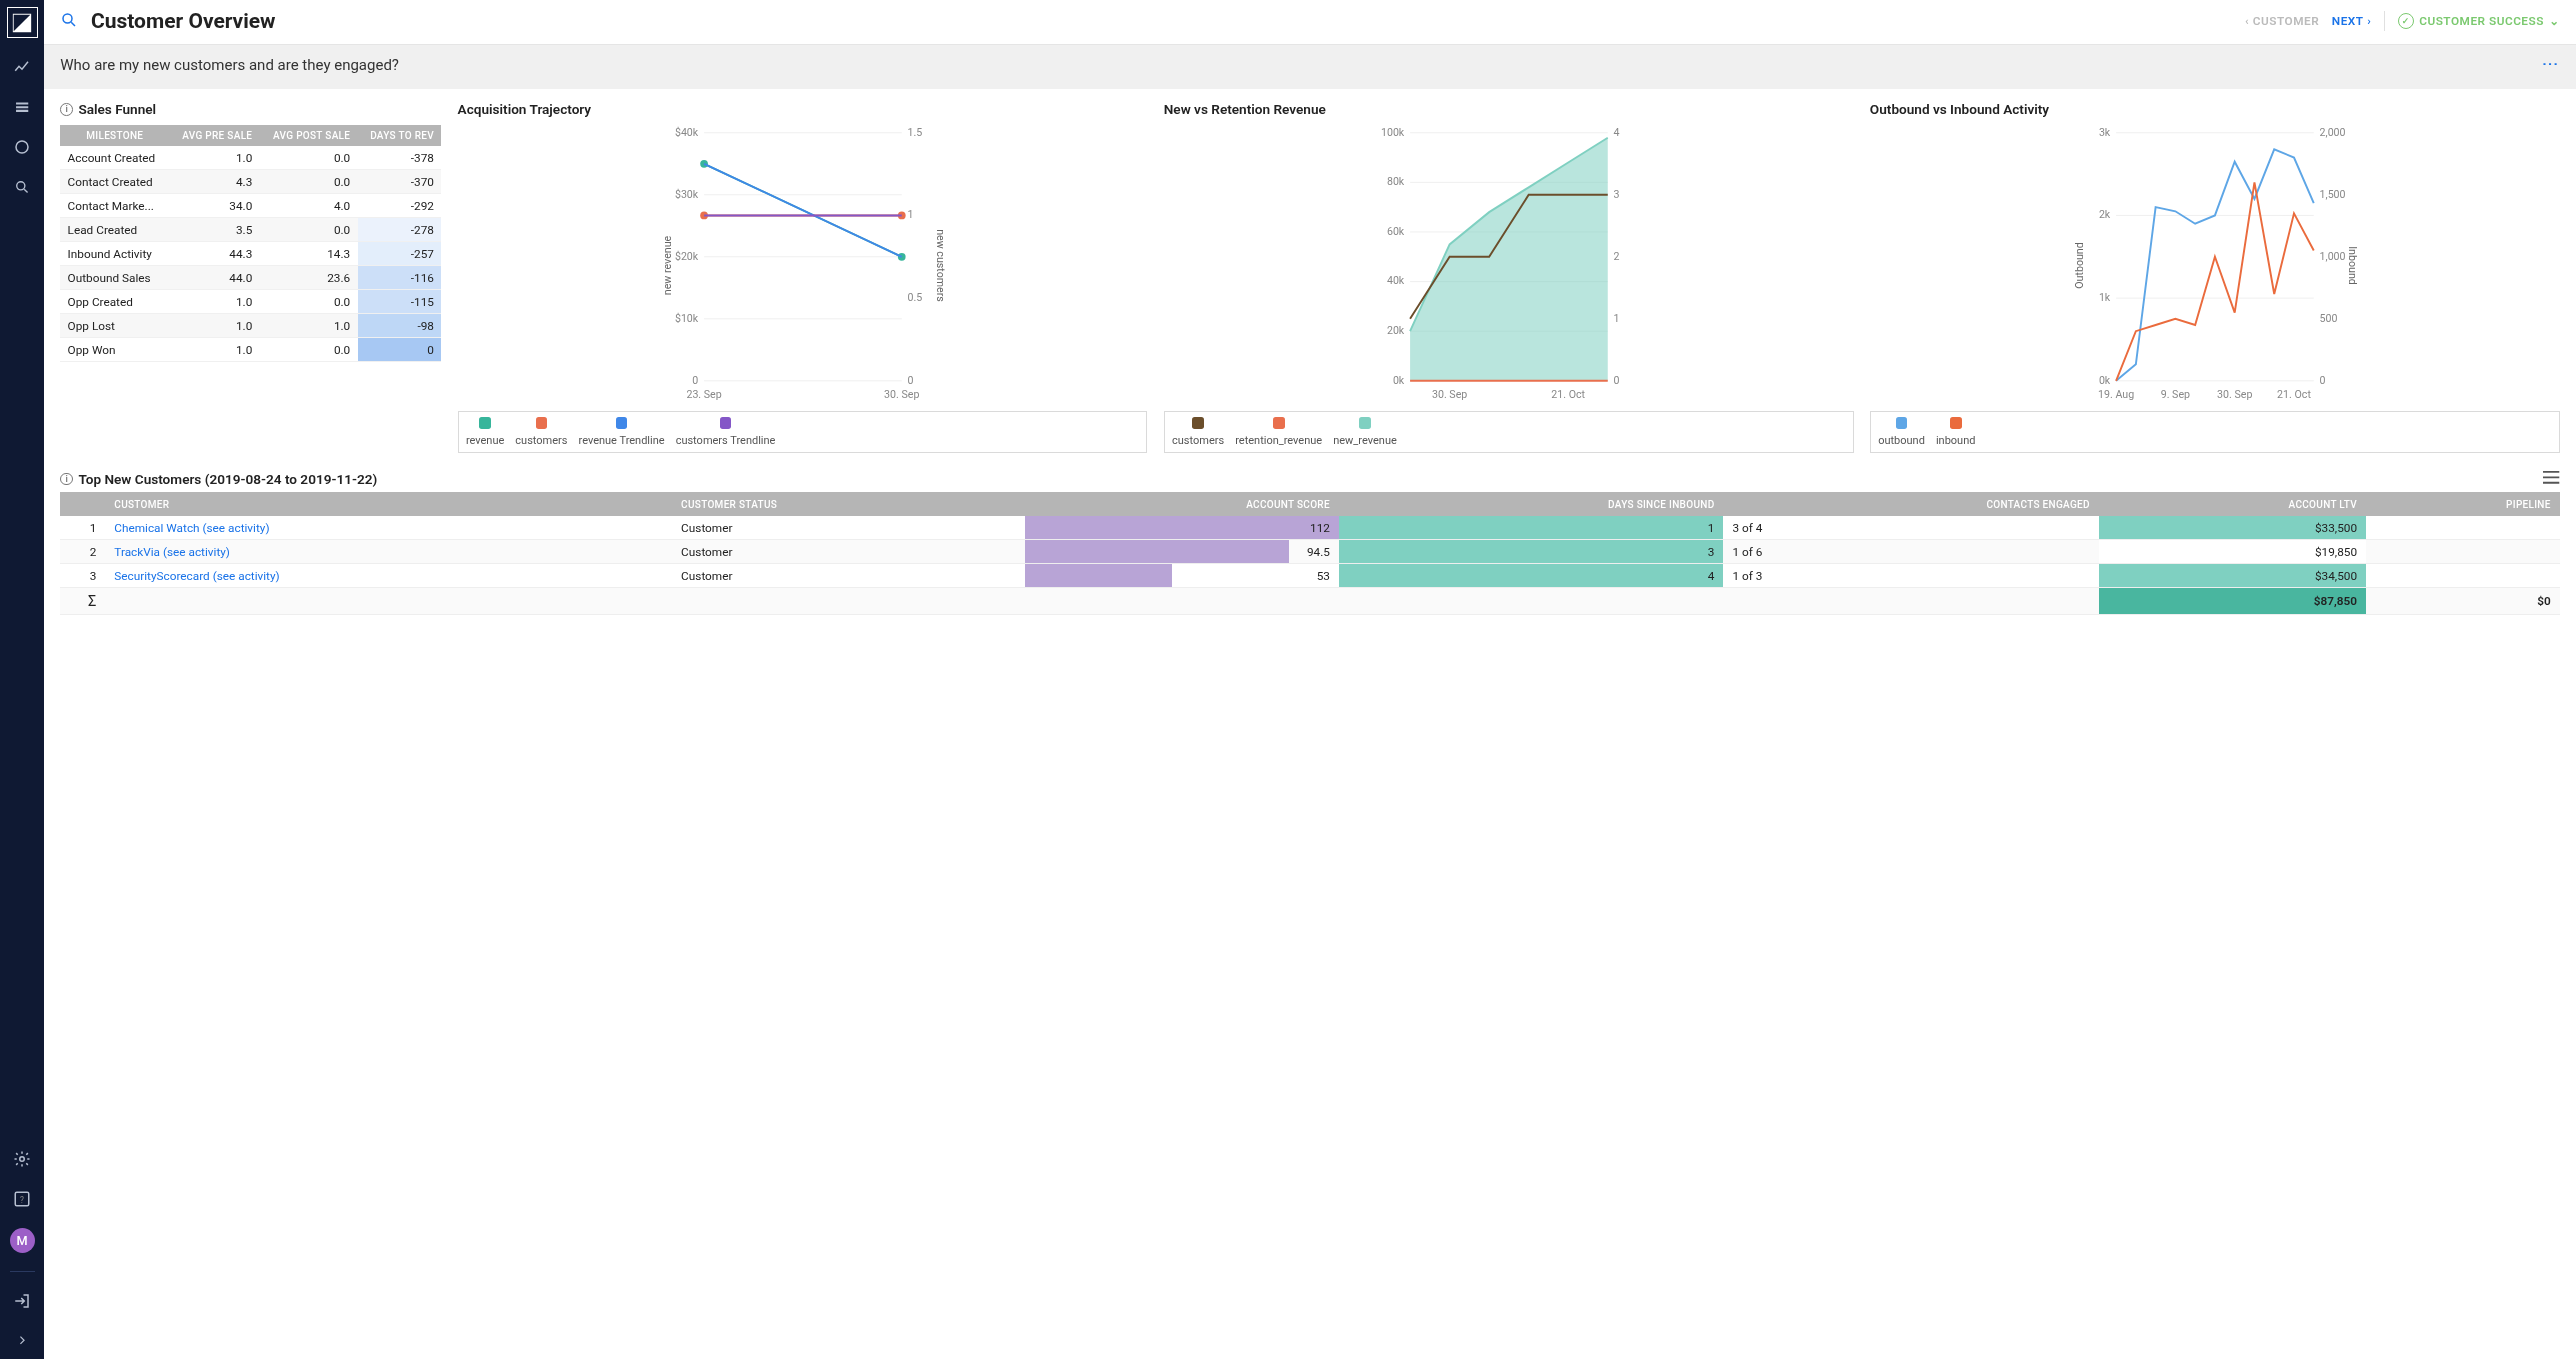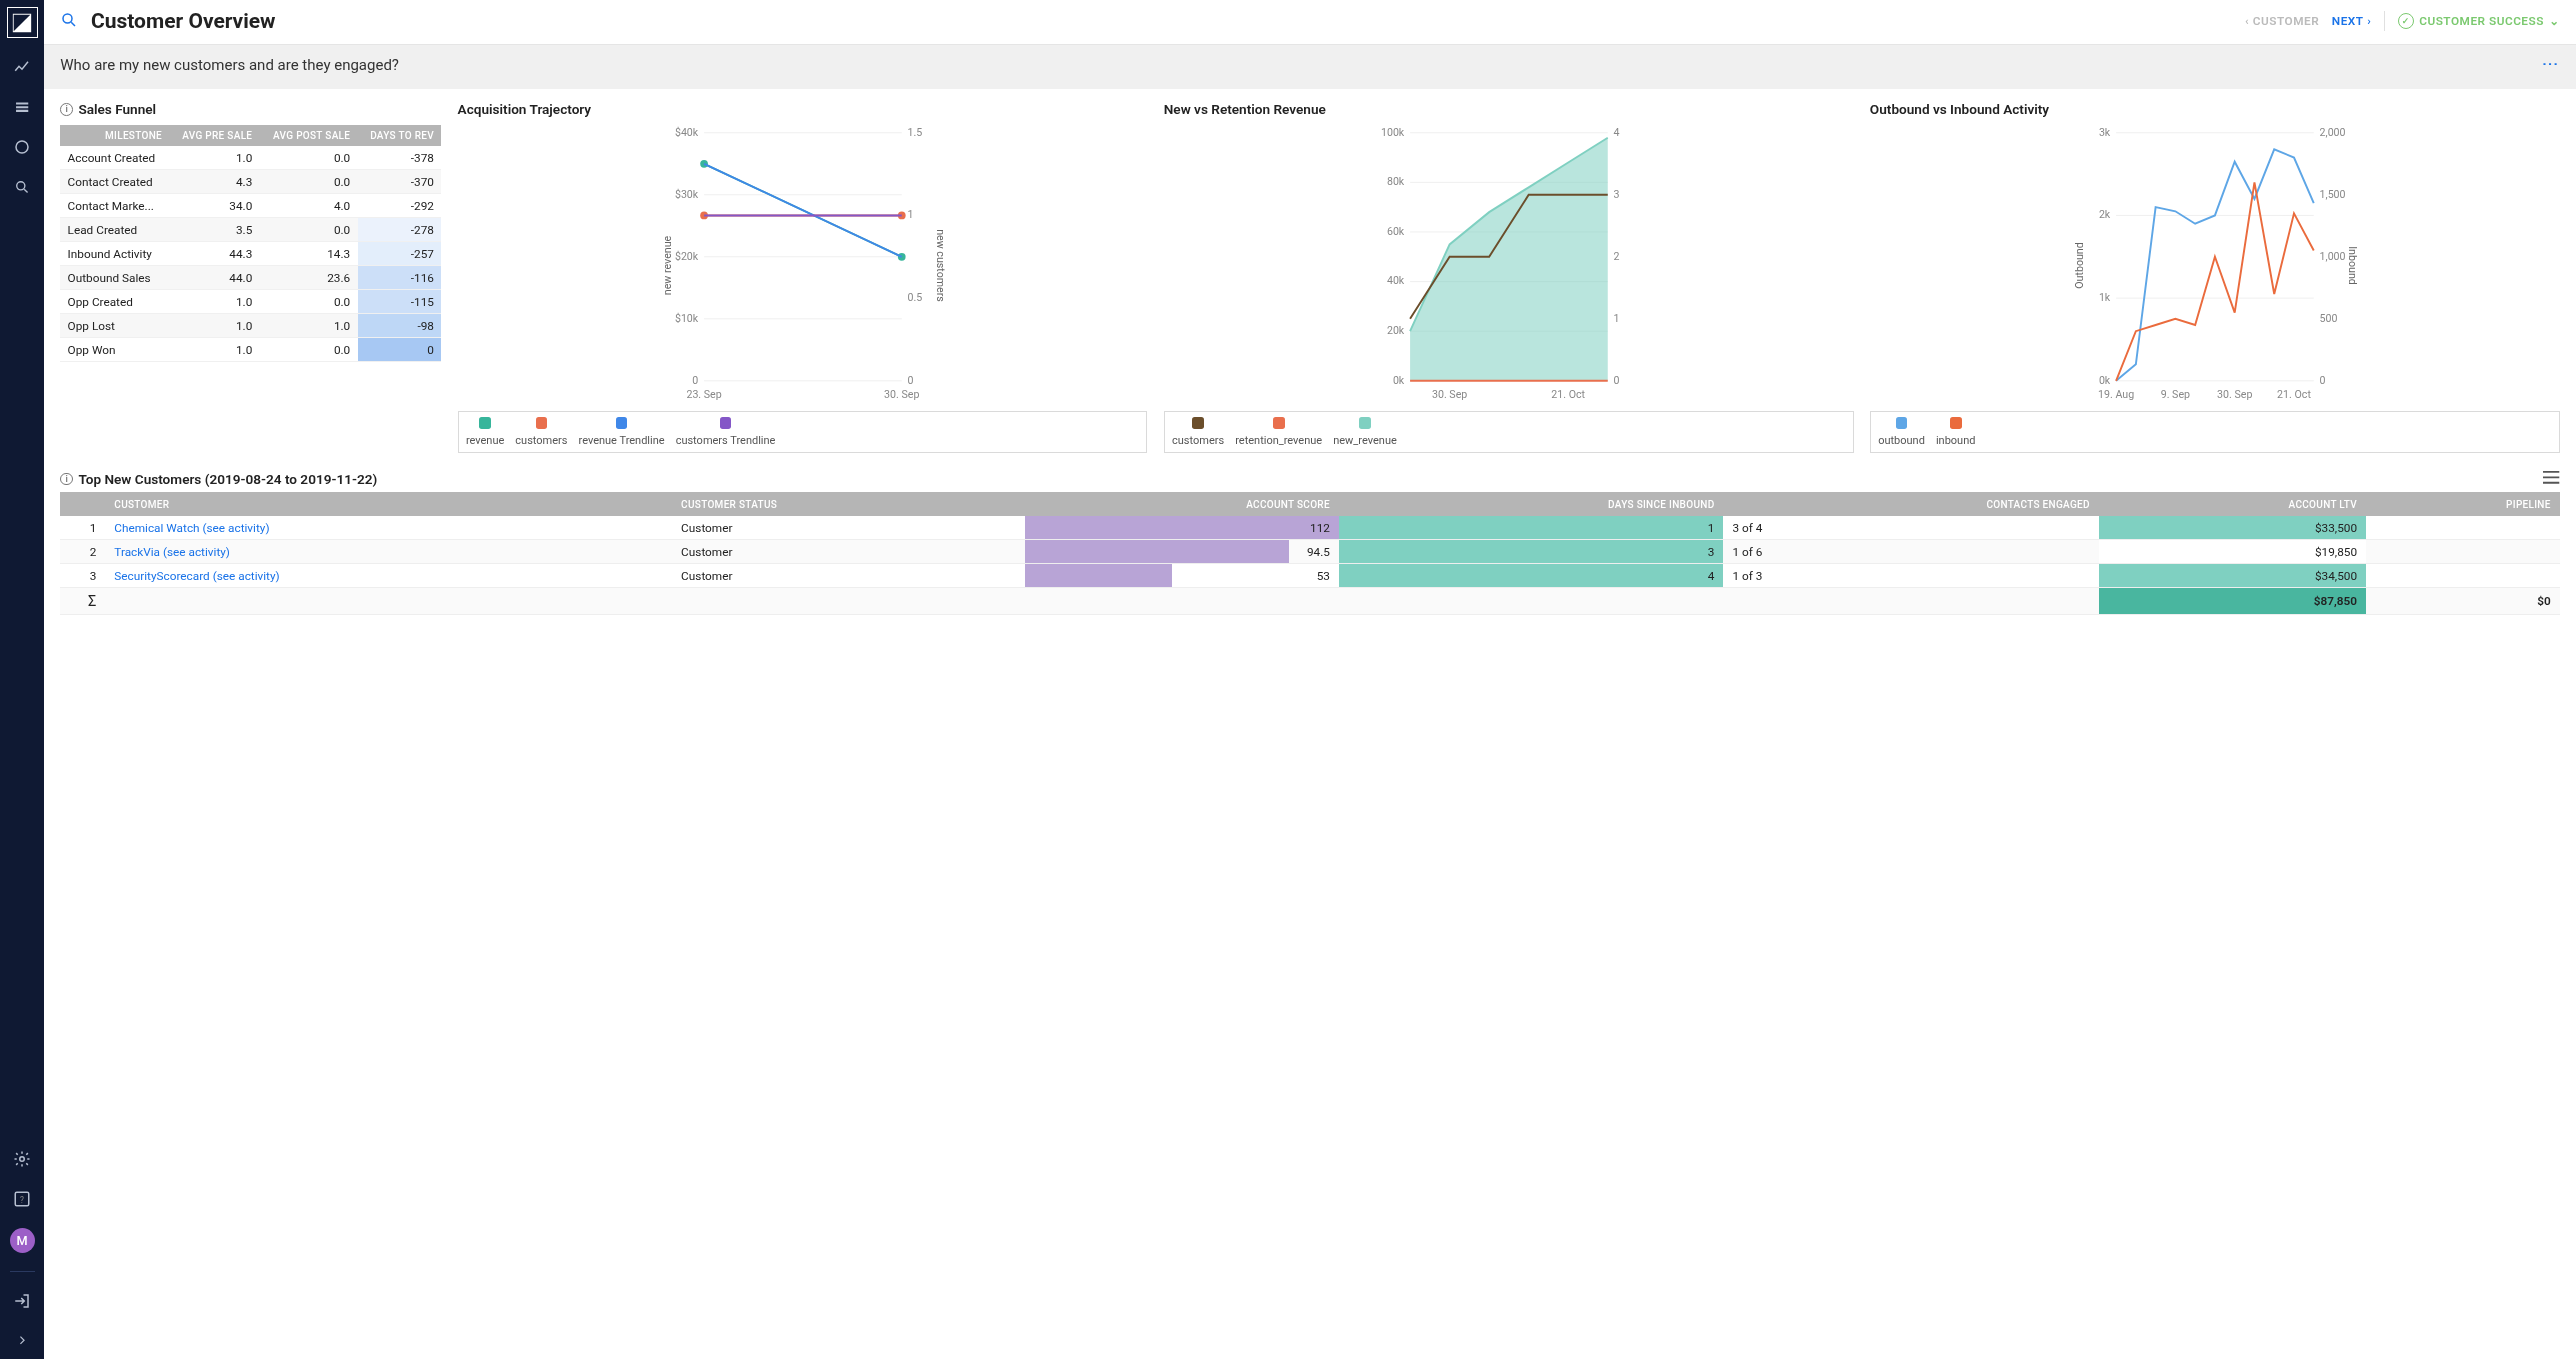--- a/index.html
+++ b/index.html
@@ -32,7 +32,7 @@
 .panel-title { font-size:13.6px; font-weight:600; color:#222; margin-bottom:7.3px; display:flex; align-items:center; gap:5.4px; }
 .info-ic { width:12.7px; height:12.7px; border:1.1px solid #777; border-radius:50%; display:inline-flex; align-items:center; justify-content:center; font-size:9px; color:#777; }
 table.funnel { width:100%; border-collapse:collapse; font-size:11.8px; }
-table.funnel th { background:#b5b5b5; color:#fff; font-weight:500; text-align:right; padding:5.4px 7.3px; font-size:10px; letter-spacing:0.3px; }
+table.funnel th { background:#b5b5b5; color:#fff; font-weight:500; text-align:center; padding:5.4px 7.3px; font-size:10px; letter-spacing:0.3px; }
 table.funnel th:nth-child(2),table.funnel th:nth-child(3),table.funnel th:nth-child(4){ text-align:right; }
 table.funnel td { padding:4.5px 7.3px; border-bottom:0.9px solid #f0f0f0; }
 table.funnel tr:nth-child(even) td { background:#f7f7f7; }

